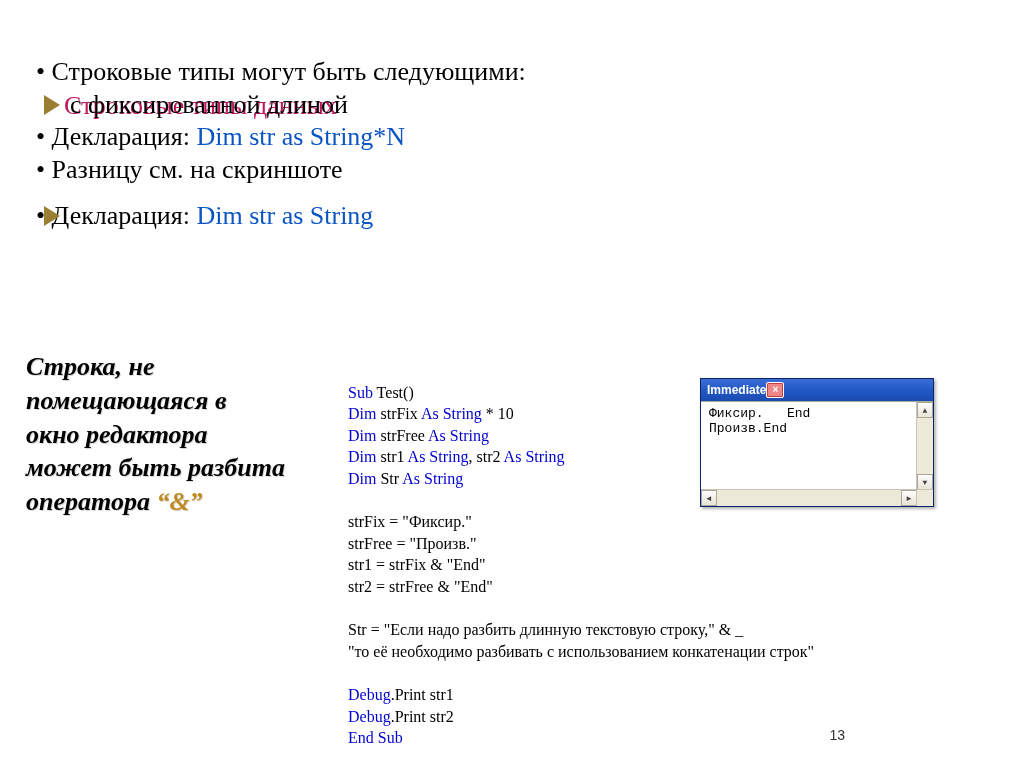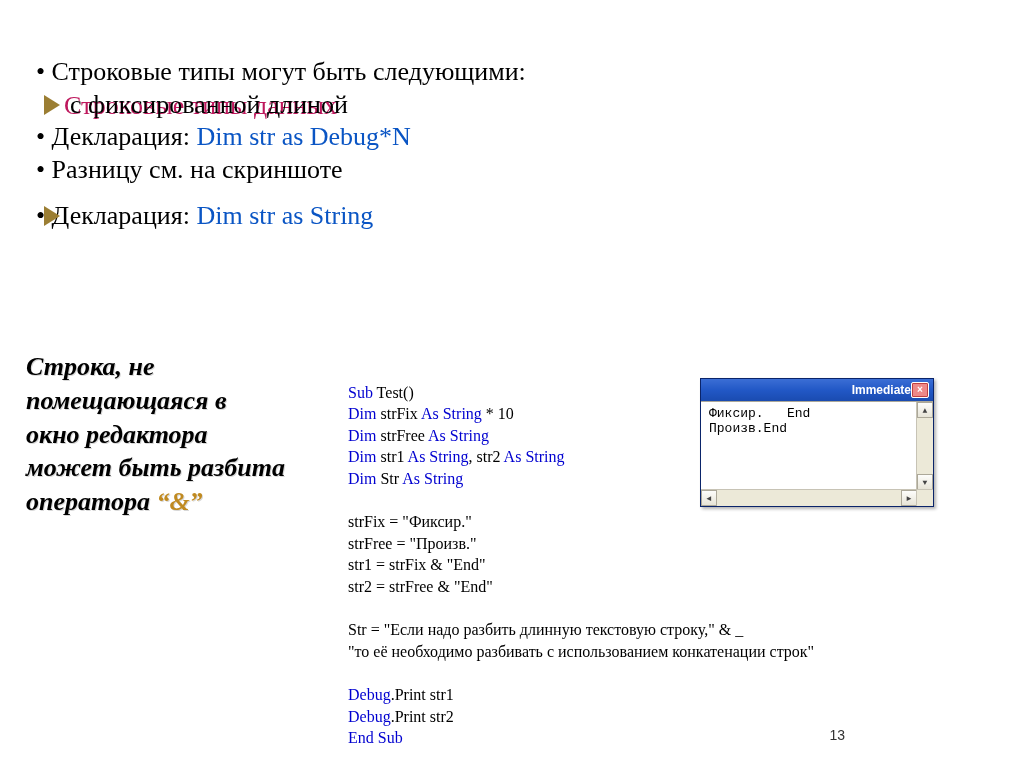--- a/index.html
+++ b/index.html
@@ -153,7 +153,7 @@
     </div>
 
     <div class="line bullet-dot">
-      <span>Декларация: </span><span class="blue-code">Dim str as Debug*N</span>
+      <span>Декларация: </span><span class="blue-code">Dim str as String*N</span>
     </div>
 
     <div class="line bullet-dot">Разницу см. на скриншоте</div>

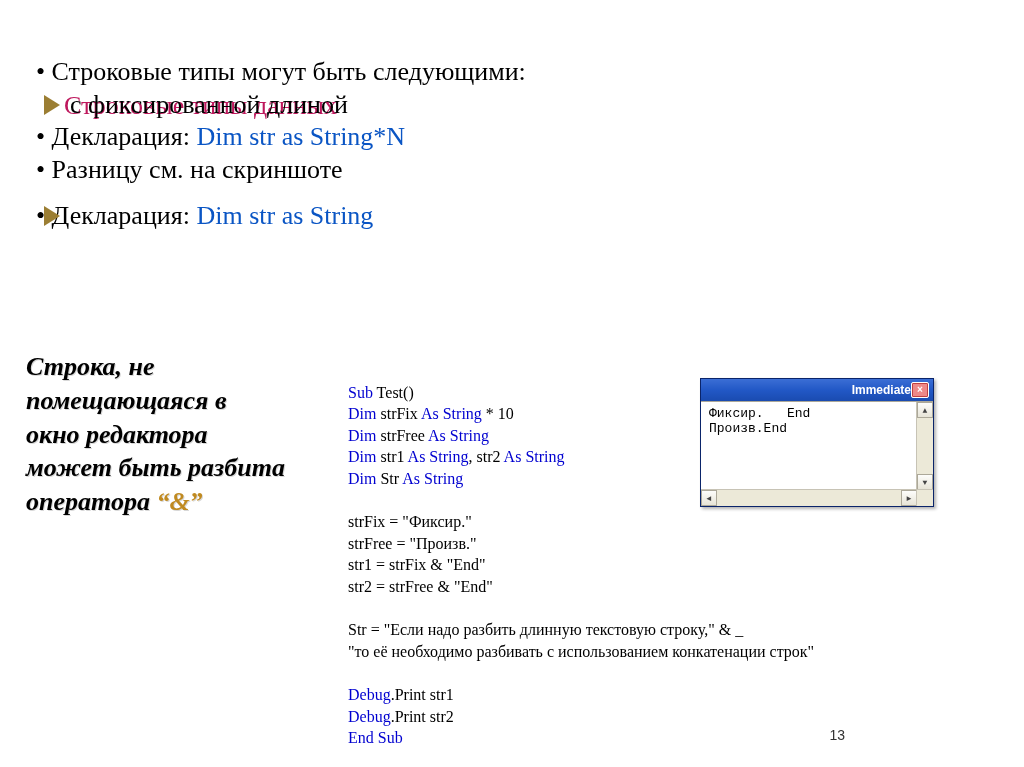--- a/index.html
+++ b/index.html
@@ -85,7 +85,7 @@
     display: flex;
     align-items: center;
     padding: 0 4px 0 6px;
-    justify-content: flex-end;
+    justify-content: flex-start;
   }
   .immwin .close {
     width: 16px; height: 14px;

